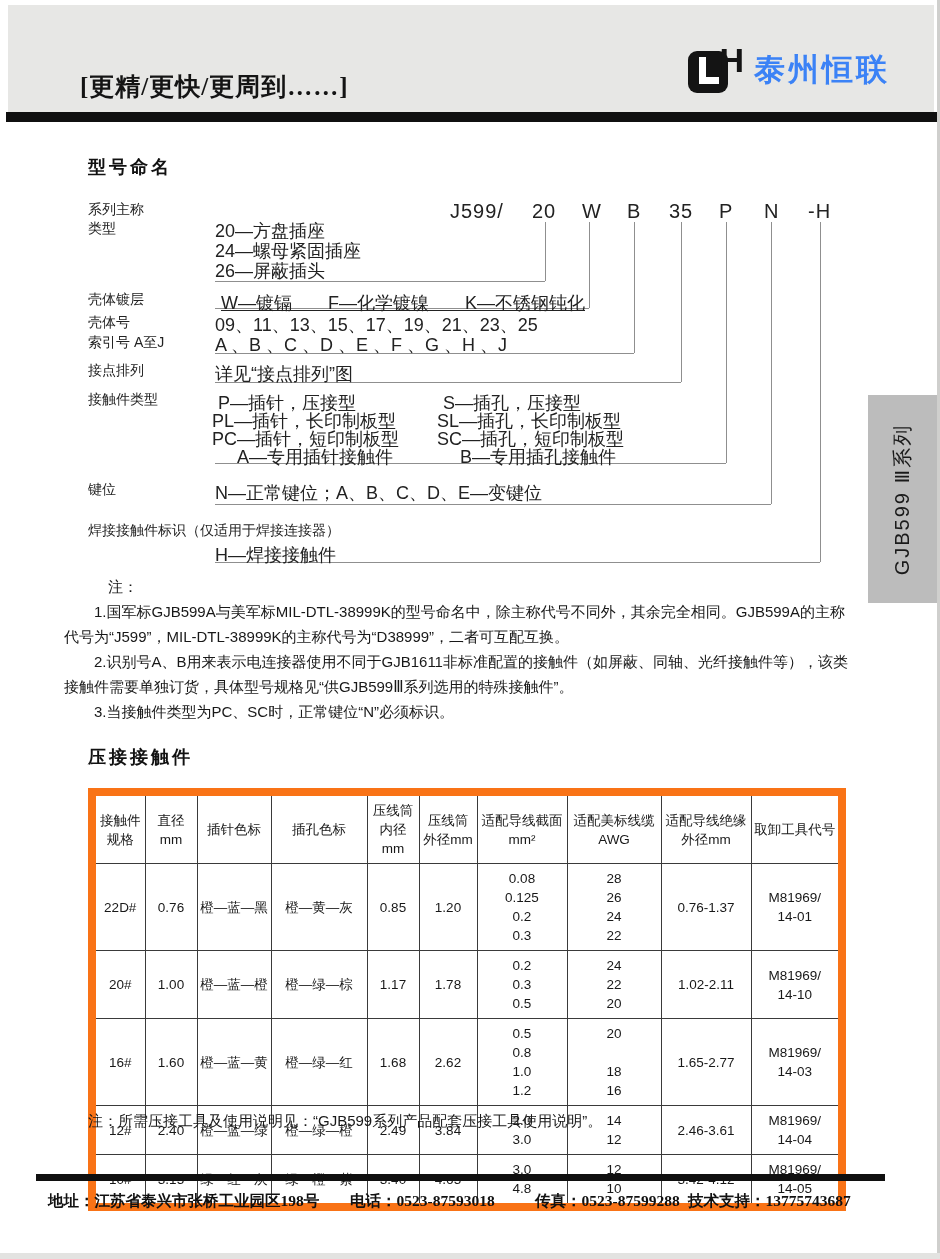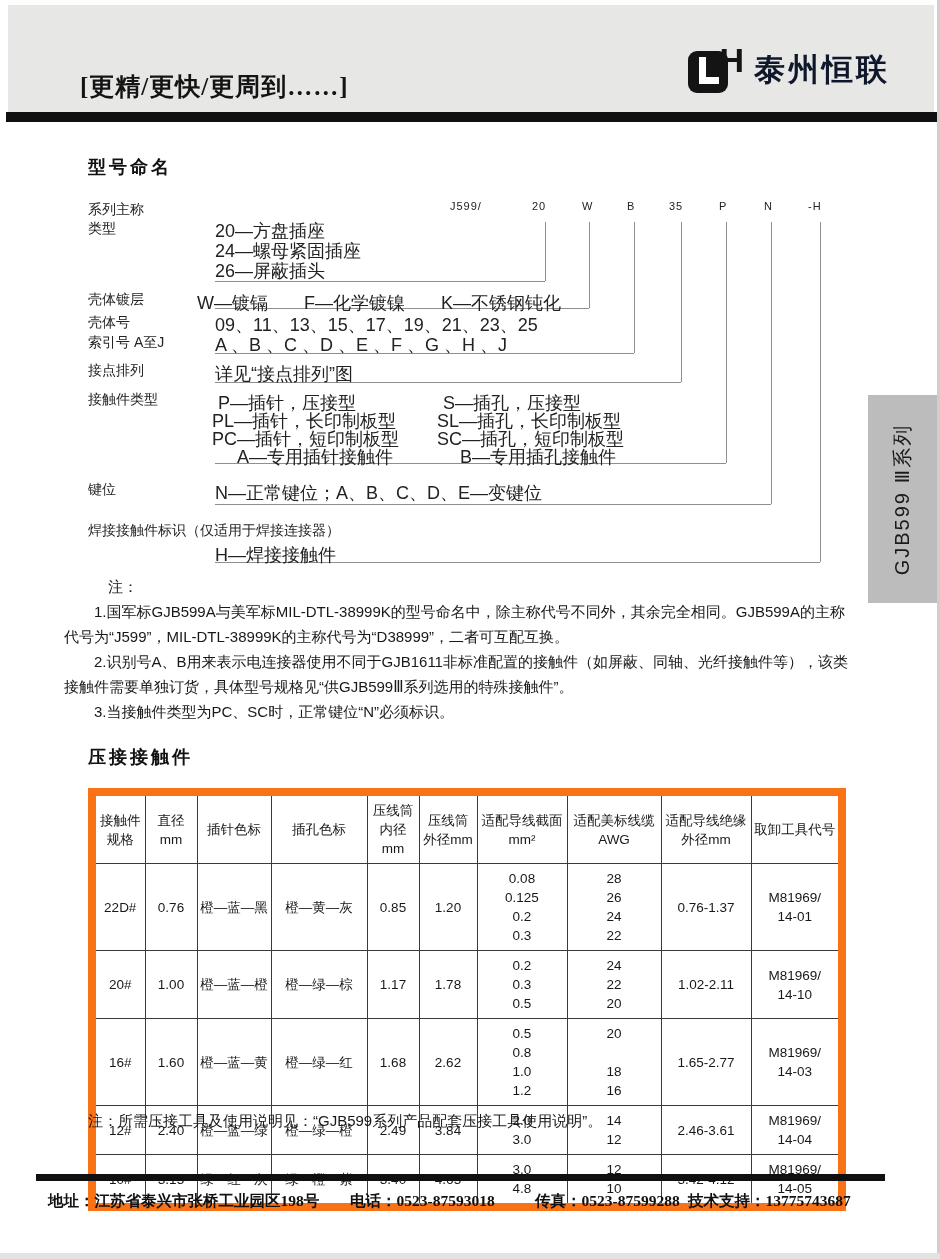--- a/index.html
+++ b/index.html
@@ -17,7 +17,7 @@
   .logo-block{position:absolute;left:0;bottom:2px;width:40px;height:42px;background:#141414;border-radius:9px;}
   .logo-l{position:absolute;left:11px;bottom:11px;width:13px;height:20px;border-left:7px solid #ffffff;border-bottom:7px solid #ffffff;}
   .logo-h{position:absolute;right:0;top:-4px;font-size:34px;font-weight:900;color:#141414;font-family:"Liberation Sans",sans-serif;}
-  .logo-text{font-size:31px;font-weight:900;letter-spacing:3px;color:#0f172a;}
+  .logo-text{font-size:31px;font-weight:900;letter-spacing:3px;color:#3b82f6;}
   .header-bar{position:absolute;left:6px;top:112px;width:934px;height:10px;background:#101010;}
 
   

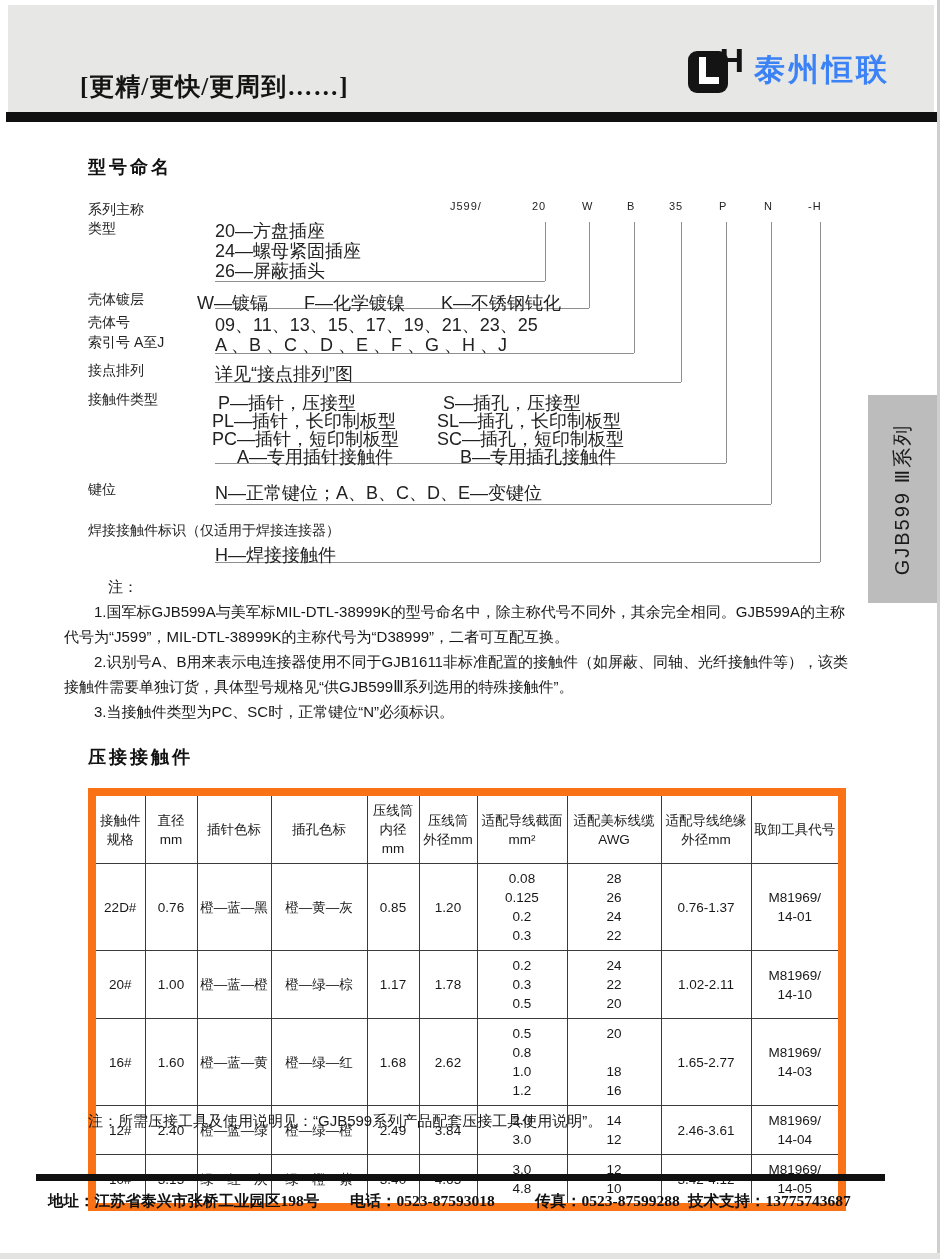--- a/index.html
+++ b/index.html
@@ -29,7 +29,7 @@
   .sec-title{position:absolute;font-size:18px;font-weight:bold;letter-spacing:3px;color:#111;}
   .dg{position:absolute;font-size:18px;color:#222;white-space:nowrap;}
   .dg-label{font-size:14px;color:#222;}
-  .code{font-size:11px;letter-spacing:1px;}
+  .code{font-size:20px;letter-spacing:1px;}
   .vline{position:absolute;width:1px;background:#8f8f8f;}
   .hline{position:absolute;height:1px;background:#8f8f8f;}
   .ctrow span.ct-l{display:inline-block;width:225px;}

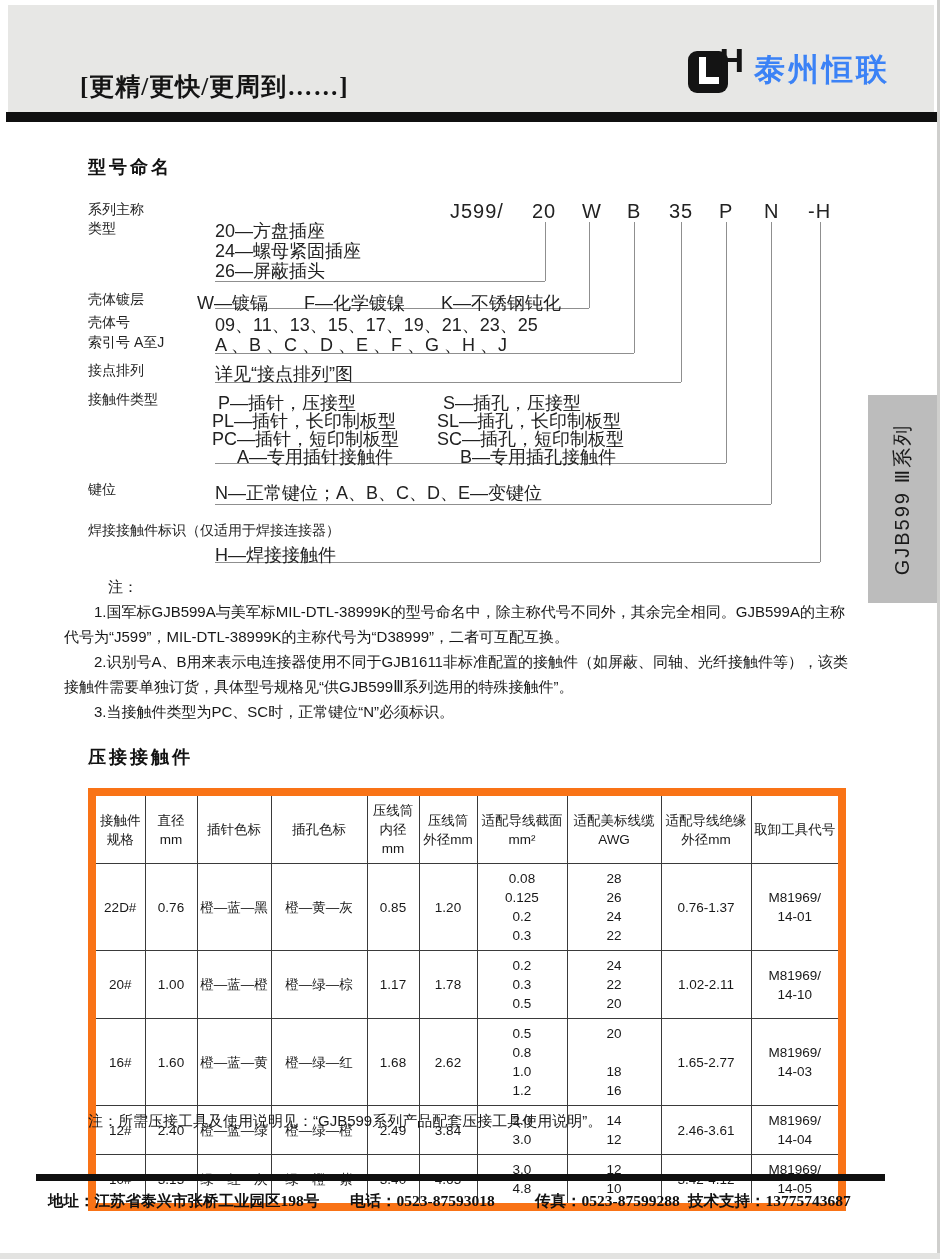--- a/index.html
+++ b/index.html
@@ -107,7 +107,7 @@
   <div class="dg" style="left:215px;top:259px;">26—屏蔽插头</div>
 
   <div class="dg dg-label" style="left:88px;top:291px;">壳体镀层</div>
-  <div class="dg" style="left:197px;top:291px;">W—镀镉　　F—化学镀镍　　K—不锈钢钝化</div>
+  <div class="dg" style="left:221px;top:291px;text-decoration:underline;">W—镀镉　　F—化学镀镍　　K—不锈钢钝化</div>
 
   <div class="dg dg-label" style="left:88px;top:314px;">壳体号</div>
   <div class="dg dg-label" style="left:88px;top:334px;">索引号 A至J</div>

